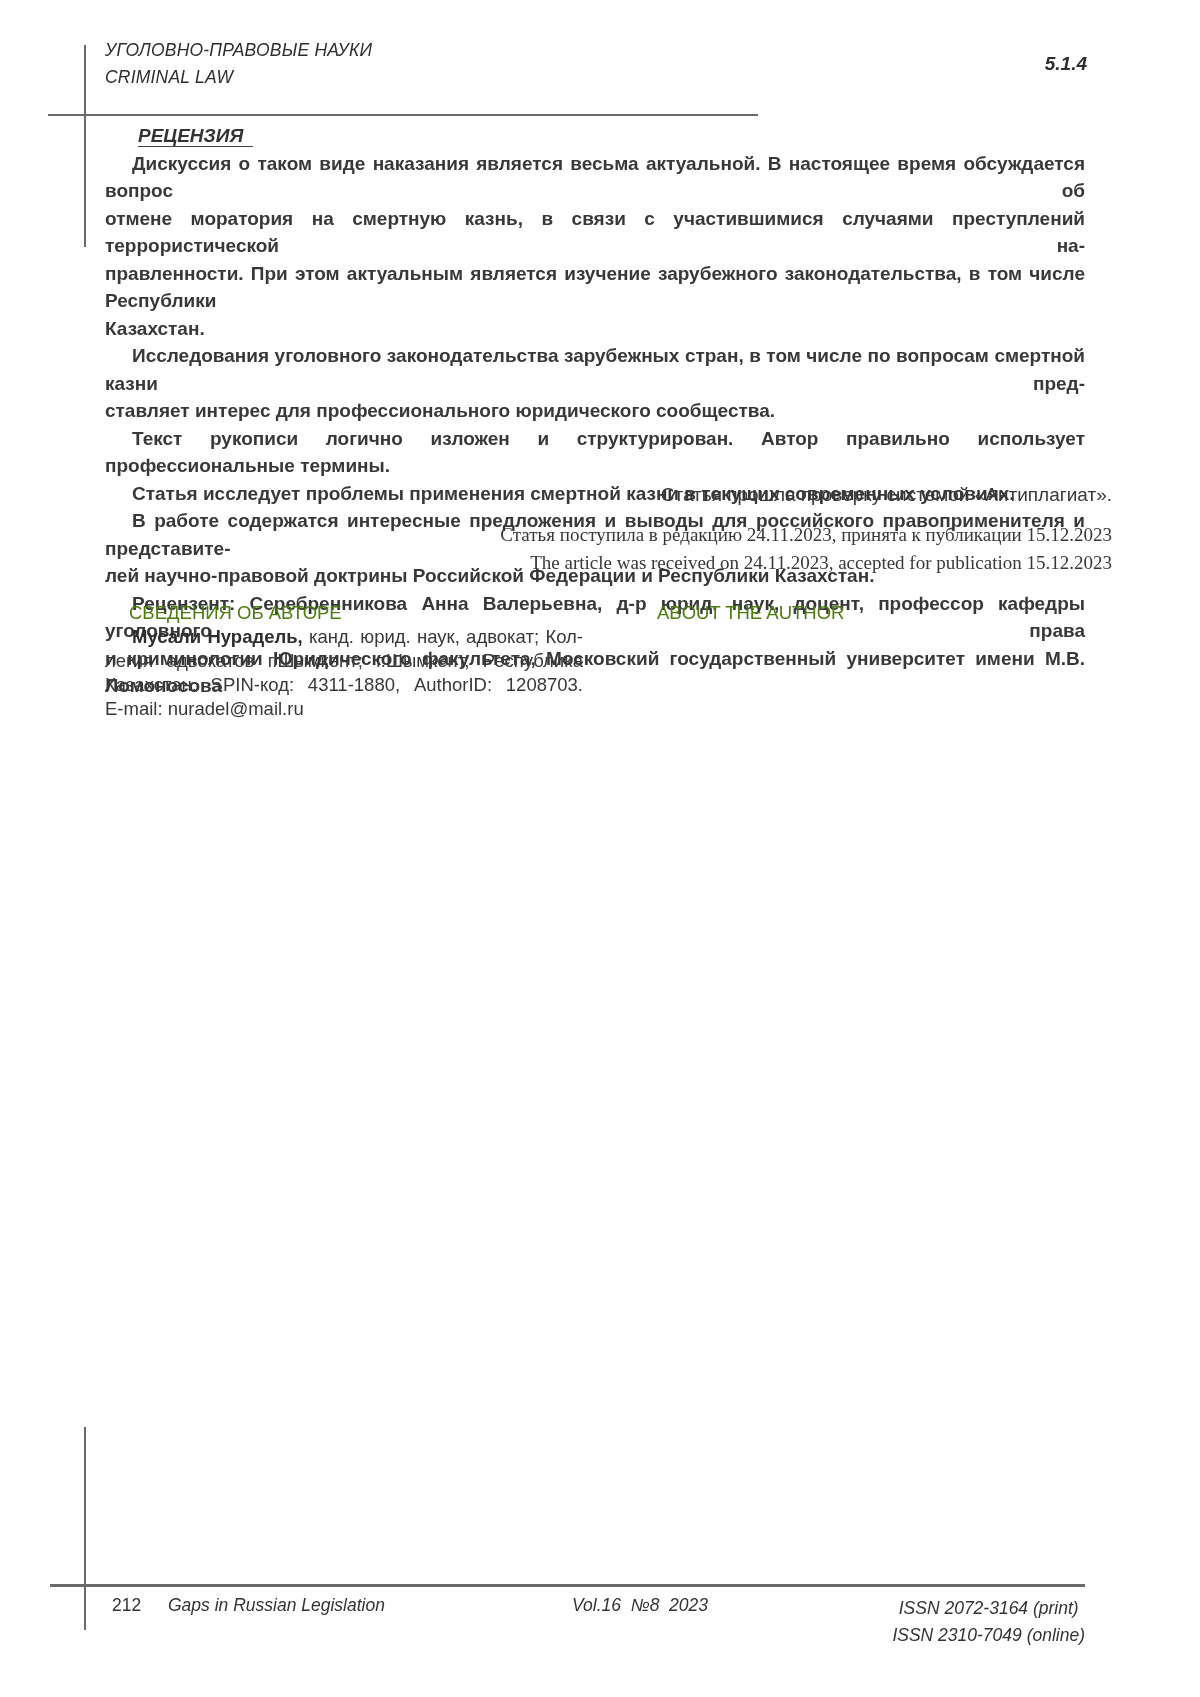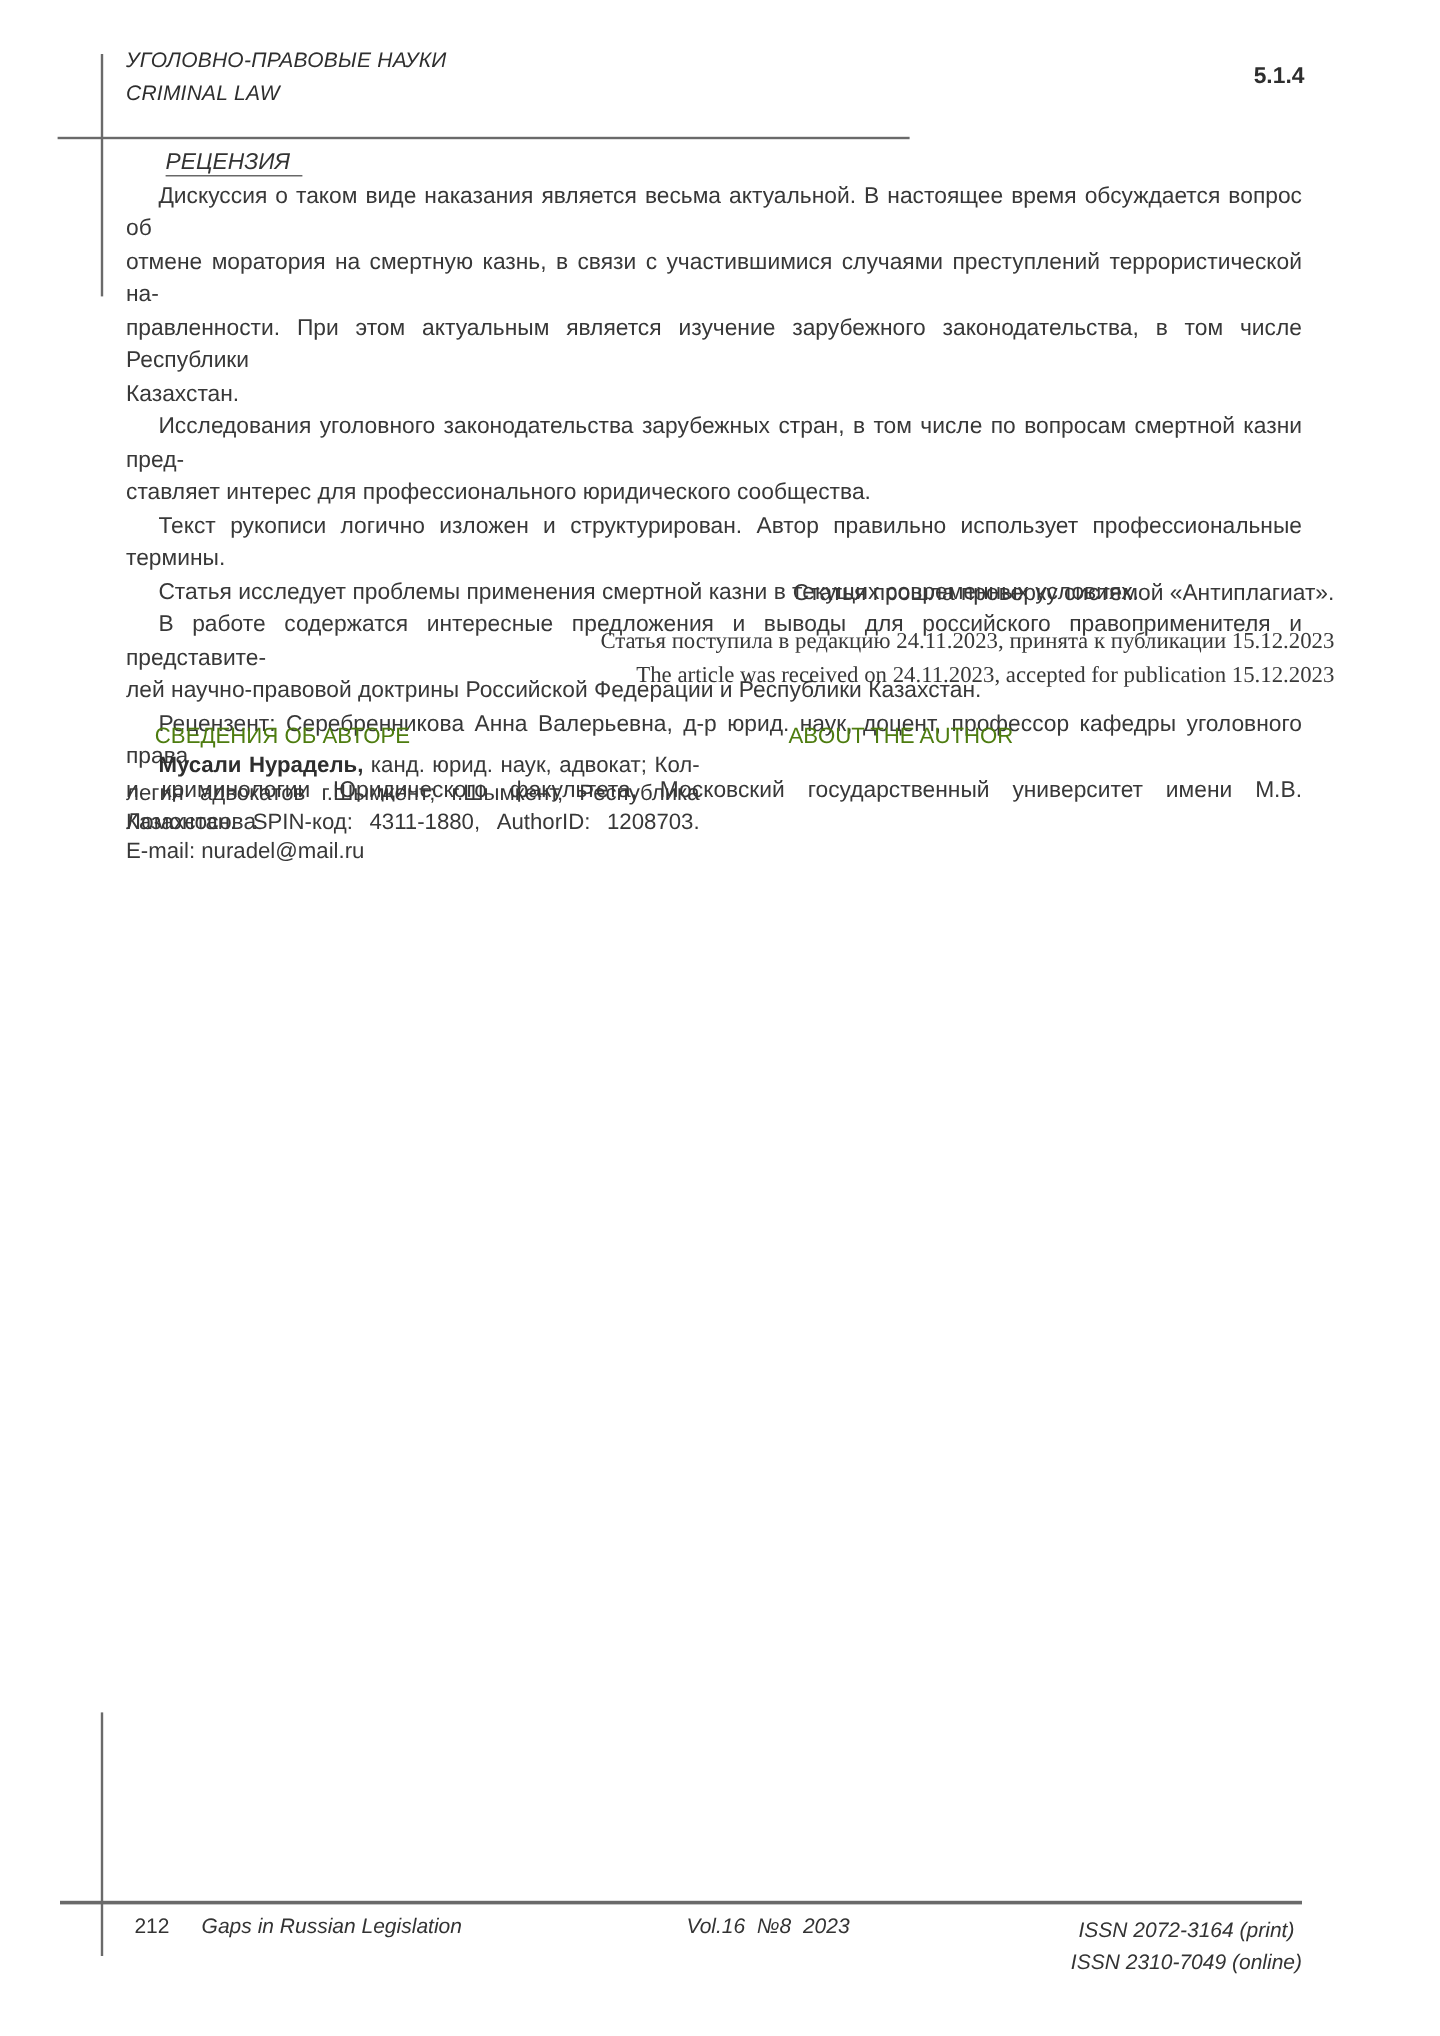--- a/index.html
+++ b/index.html
@@ -22,7 +22,7 @@
   .rubric{position:absolute;left:105px;top:37px;font-size:17.5px;line-height:27px;
           font-weight:normal;font-style:italic;color:#2e2e2e;letter-spacing:.2px;}
   .spec-code{position:absolute;right:113px;top:53px;font-size:19px;font-weight:bold;
-             color:#2e2e2e;}
+             font-style:italic;color:#2e2e2e;}
 
   
   .body-text{position:absolute;left:105px;top:122px;width:980px;font-size:19px;line-height:27.5px;}

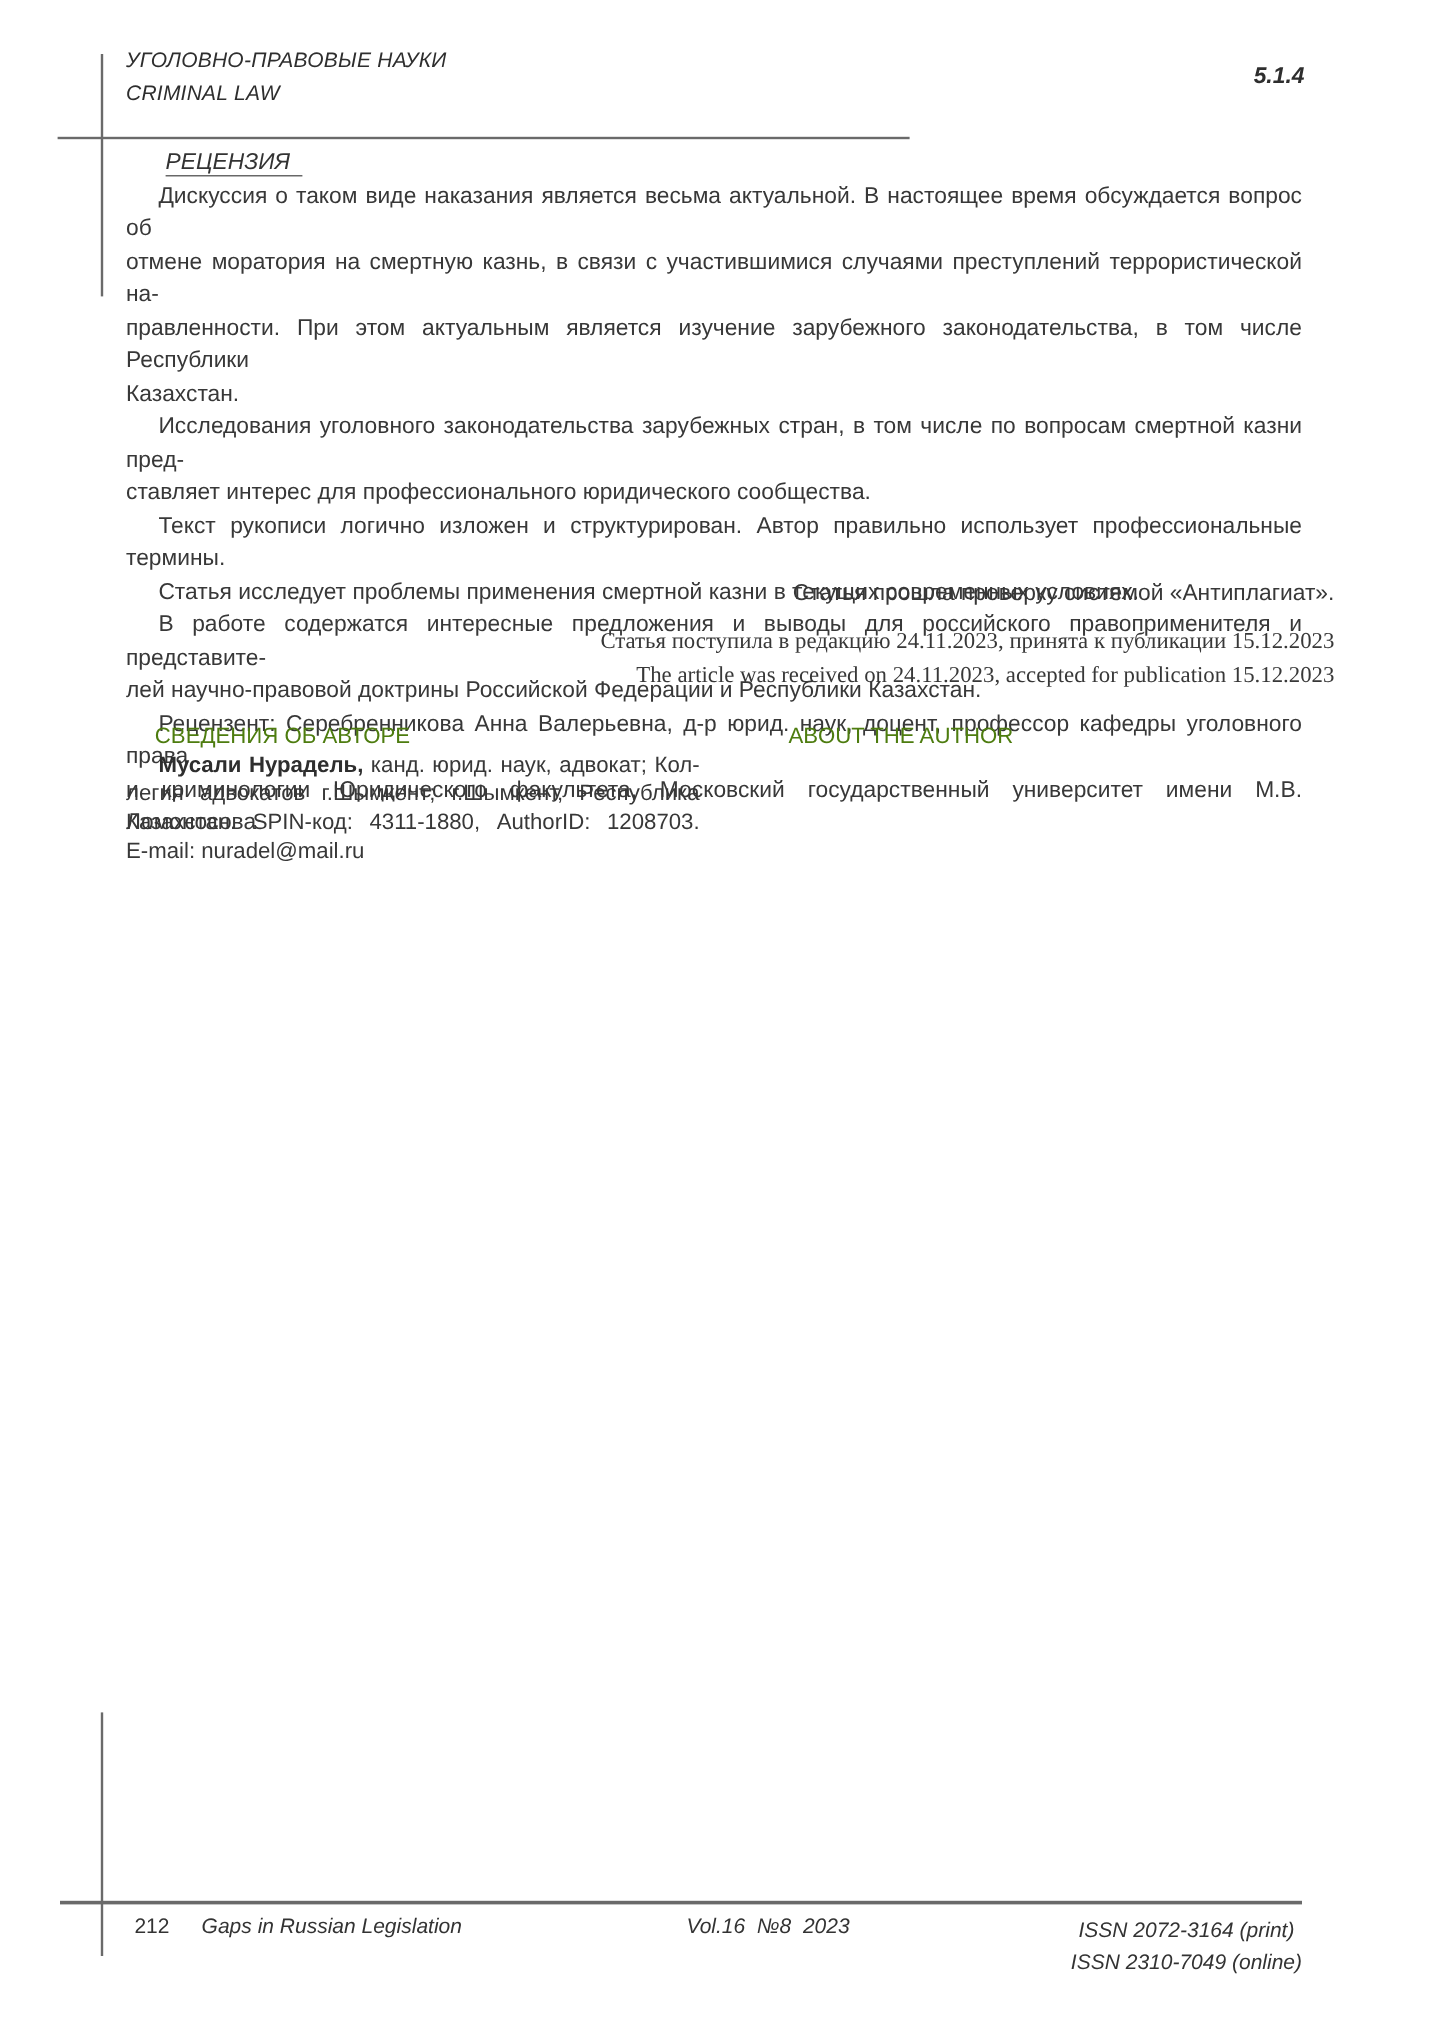--- a/index.html
+++ b/index.html
@@ -25,7 +25,7 @@
              font-style:italic;color:#2e2e2e;}
 
   
-  .body-text{position:absolute;left:105px;top:122px;width:980px;font-size:19px;line-height:27.5px;}
+  .body-text{position:absolute;left:105px;top:122px;width:980px;font-size:19px;line-height:27.5px;font-weight:bold;}
   .review-heading{height:27.5px;padding-left:33px;}
   .review-heading span{font-style:italic;border-bottom:1.6px solid #444;padding-right:10px;color:#333;}
   .line{text-align:justify;}

